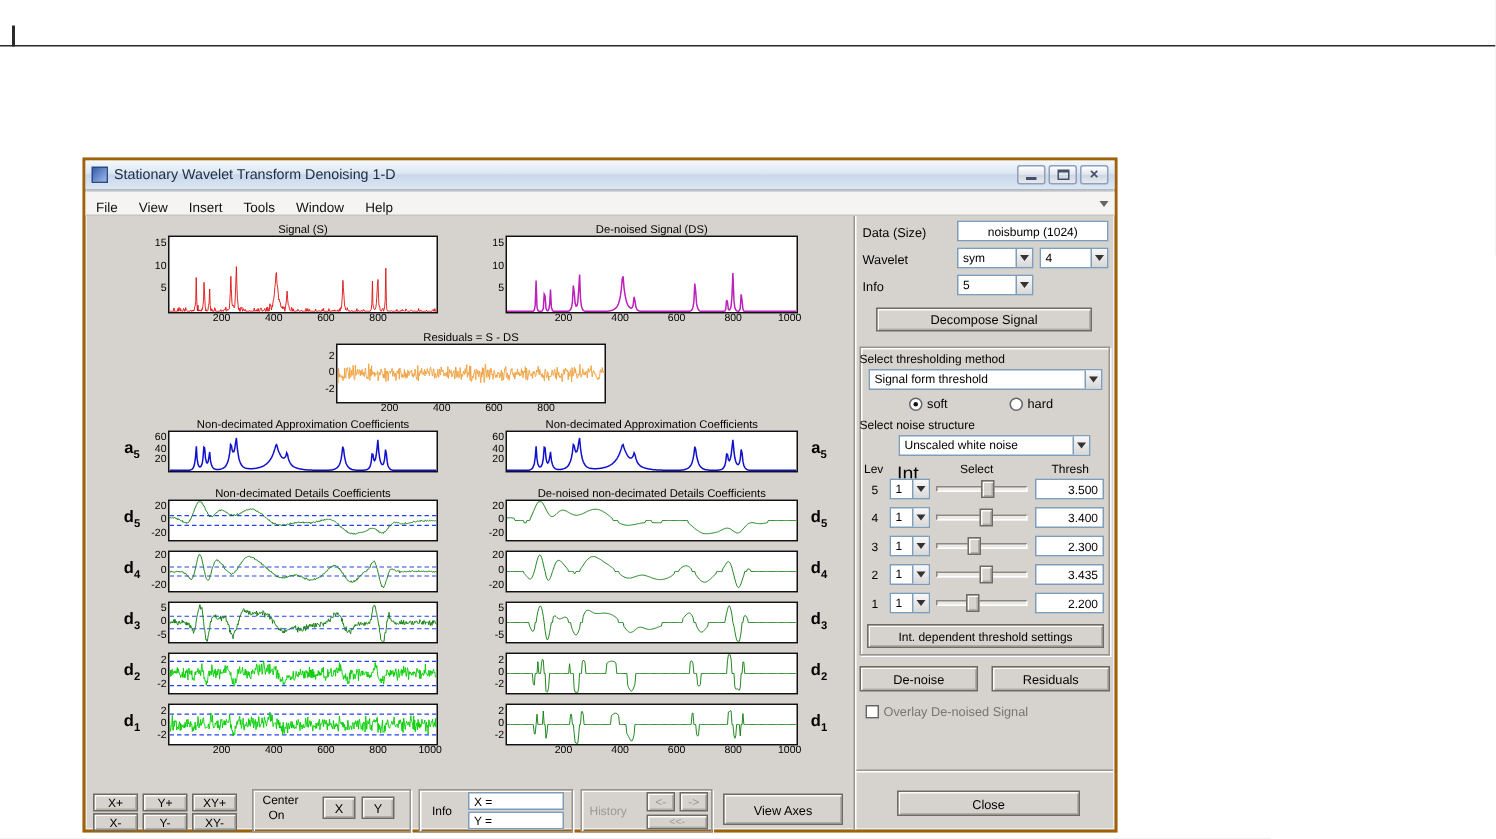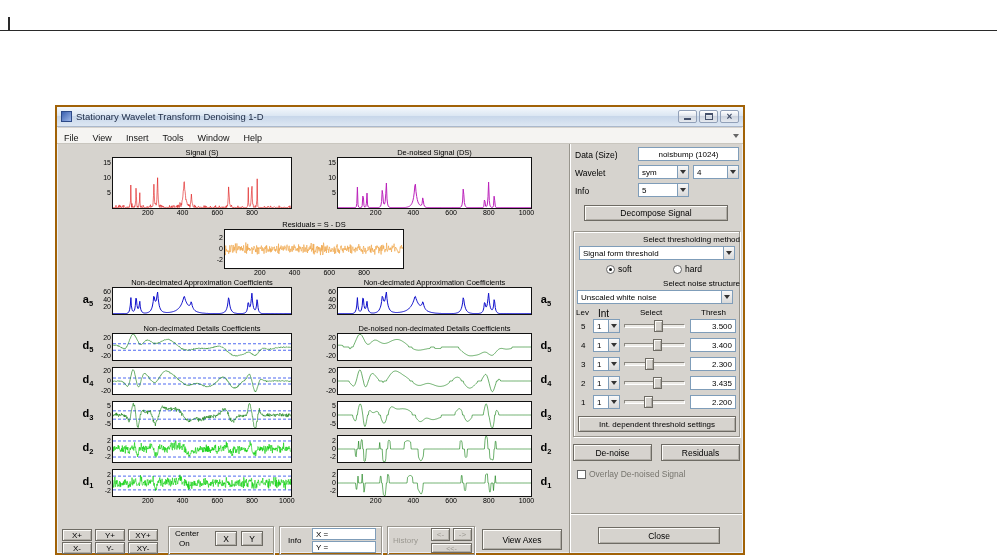--- a/index.html
+++ b/index.html
@@ -29,7 +29,7 @@
 .panel-sep{position:absolute;left:512px;top:37px;bottom:0;width:2px;border-left:1px solid #98958d;border-right:1px solid #fff}
 .close-sep{position:absolute;left:514px;right:1px;top:406px;height:2px;border-top:1px solid #98958d;border-bottom:1px solid #fff}
 .plabel{position:absolute;font-size:8.5px;color:#000;white-space:nowrap}
-.plabel-center{position:absolute;left:516px;width:167px;text-align:right;font-size:8px;color:#000;white-space:nowrap}
+.plabel-center{position:absolute;left:516px;width:167px;text-align:left;font-size:8px;color:#000;white-space:nowrap}
 .field{position:absolute;background:#fff;border:1px solid #7f9db9;font-size:8px;display:flex;align-items:center;justify-content:center;color:#000;white-space:nowrap}
 .tfield{justify-content:flex-end;padding-right:3px}
 .dd{position:absolute;background:#fff;border:1px solid #7f9db9;font-size:8px}

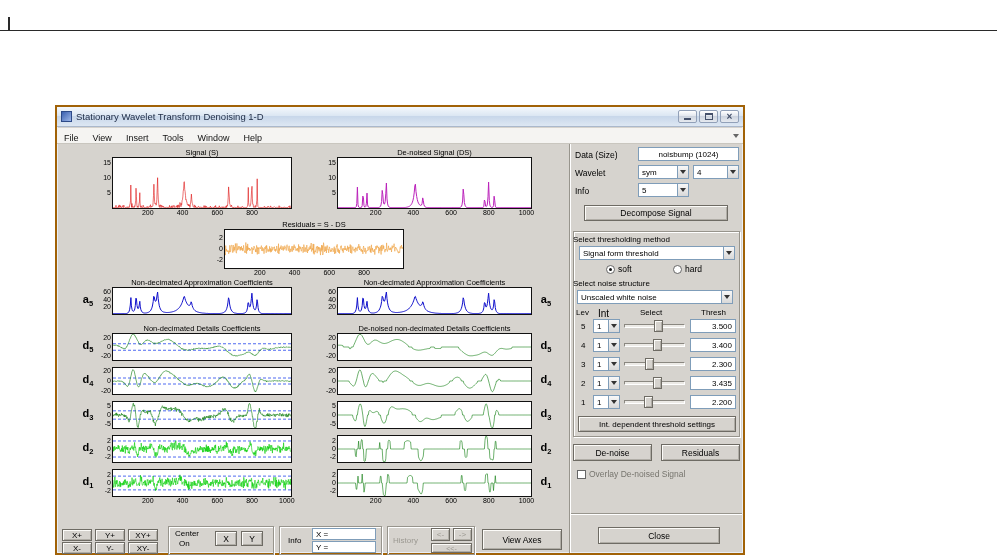--- a/index.html
+++ b/index.html
@@ -304,7 +304,7 @@
     <span>hard</span>
   </span>
   <span class="plabel-center" style="top:172px">Select noise structure</span>
-  <div class="dd" style="left:520px;top:183px;width:156px;height:14px">
+  <div class="dd" style="left:542px;top:183px;width:128px;height:14px">
     <span class="dd-text">Unscaled white noise</span>
     <span class="dd-btn">
         <span class="dd-arrow"></span>

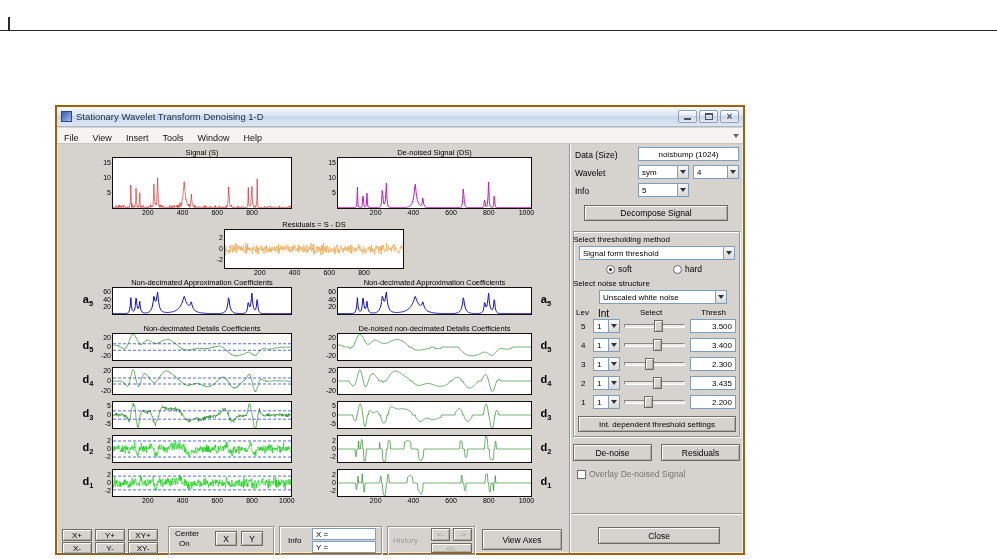--- a/index.html
+++ b/index.html
@@ -312,7 +312,7 @@
   </div>
 
   <span class="plabel" style="left:519px;top:201px;font-size:8px">Lev</span>
-  <span class="plabel" style="left:541px;top:201px;font-size:10px">Int</span>
+  <span class="plabel" style="left:541px;top:201px;font-size:13px">Int</span>
   <span class="plabel" style="left:583px;top:201px;font-size:8px">Select</span>
   <span class="plabel" style="left:644px;top:201px;font-size:8px">Thresh</span>
   <div id="thresh-rows">

